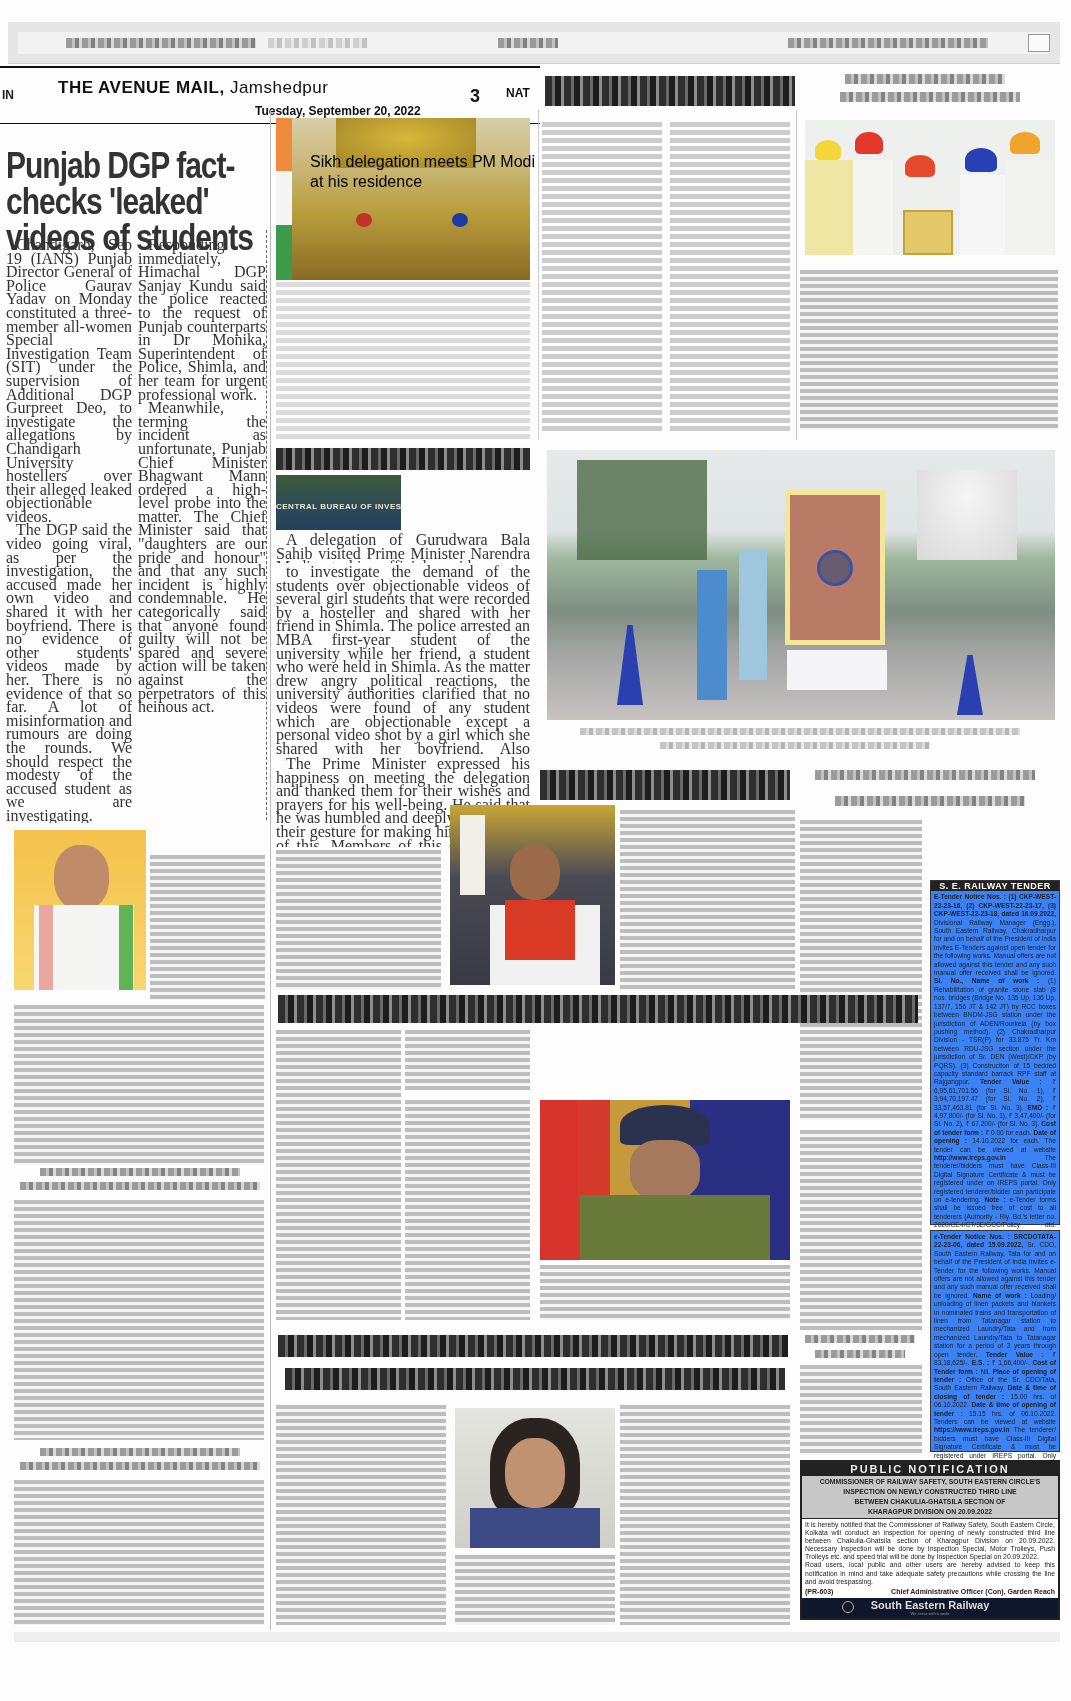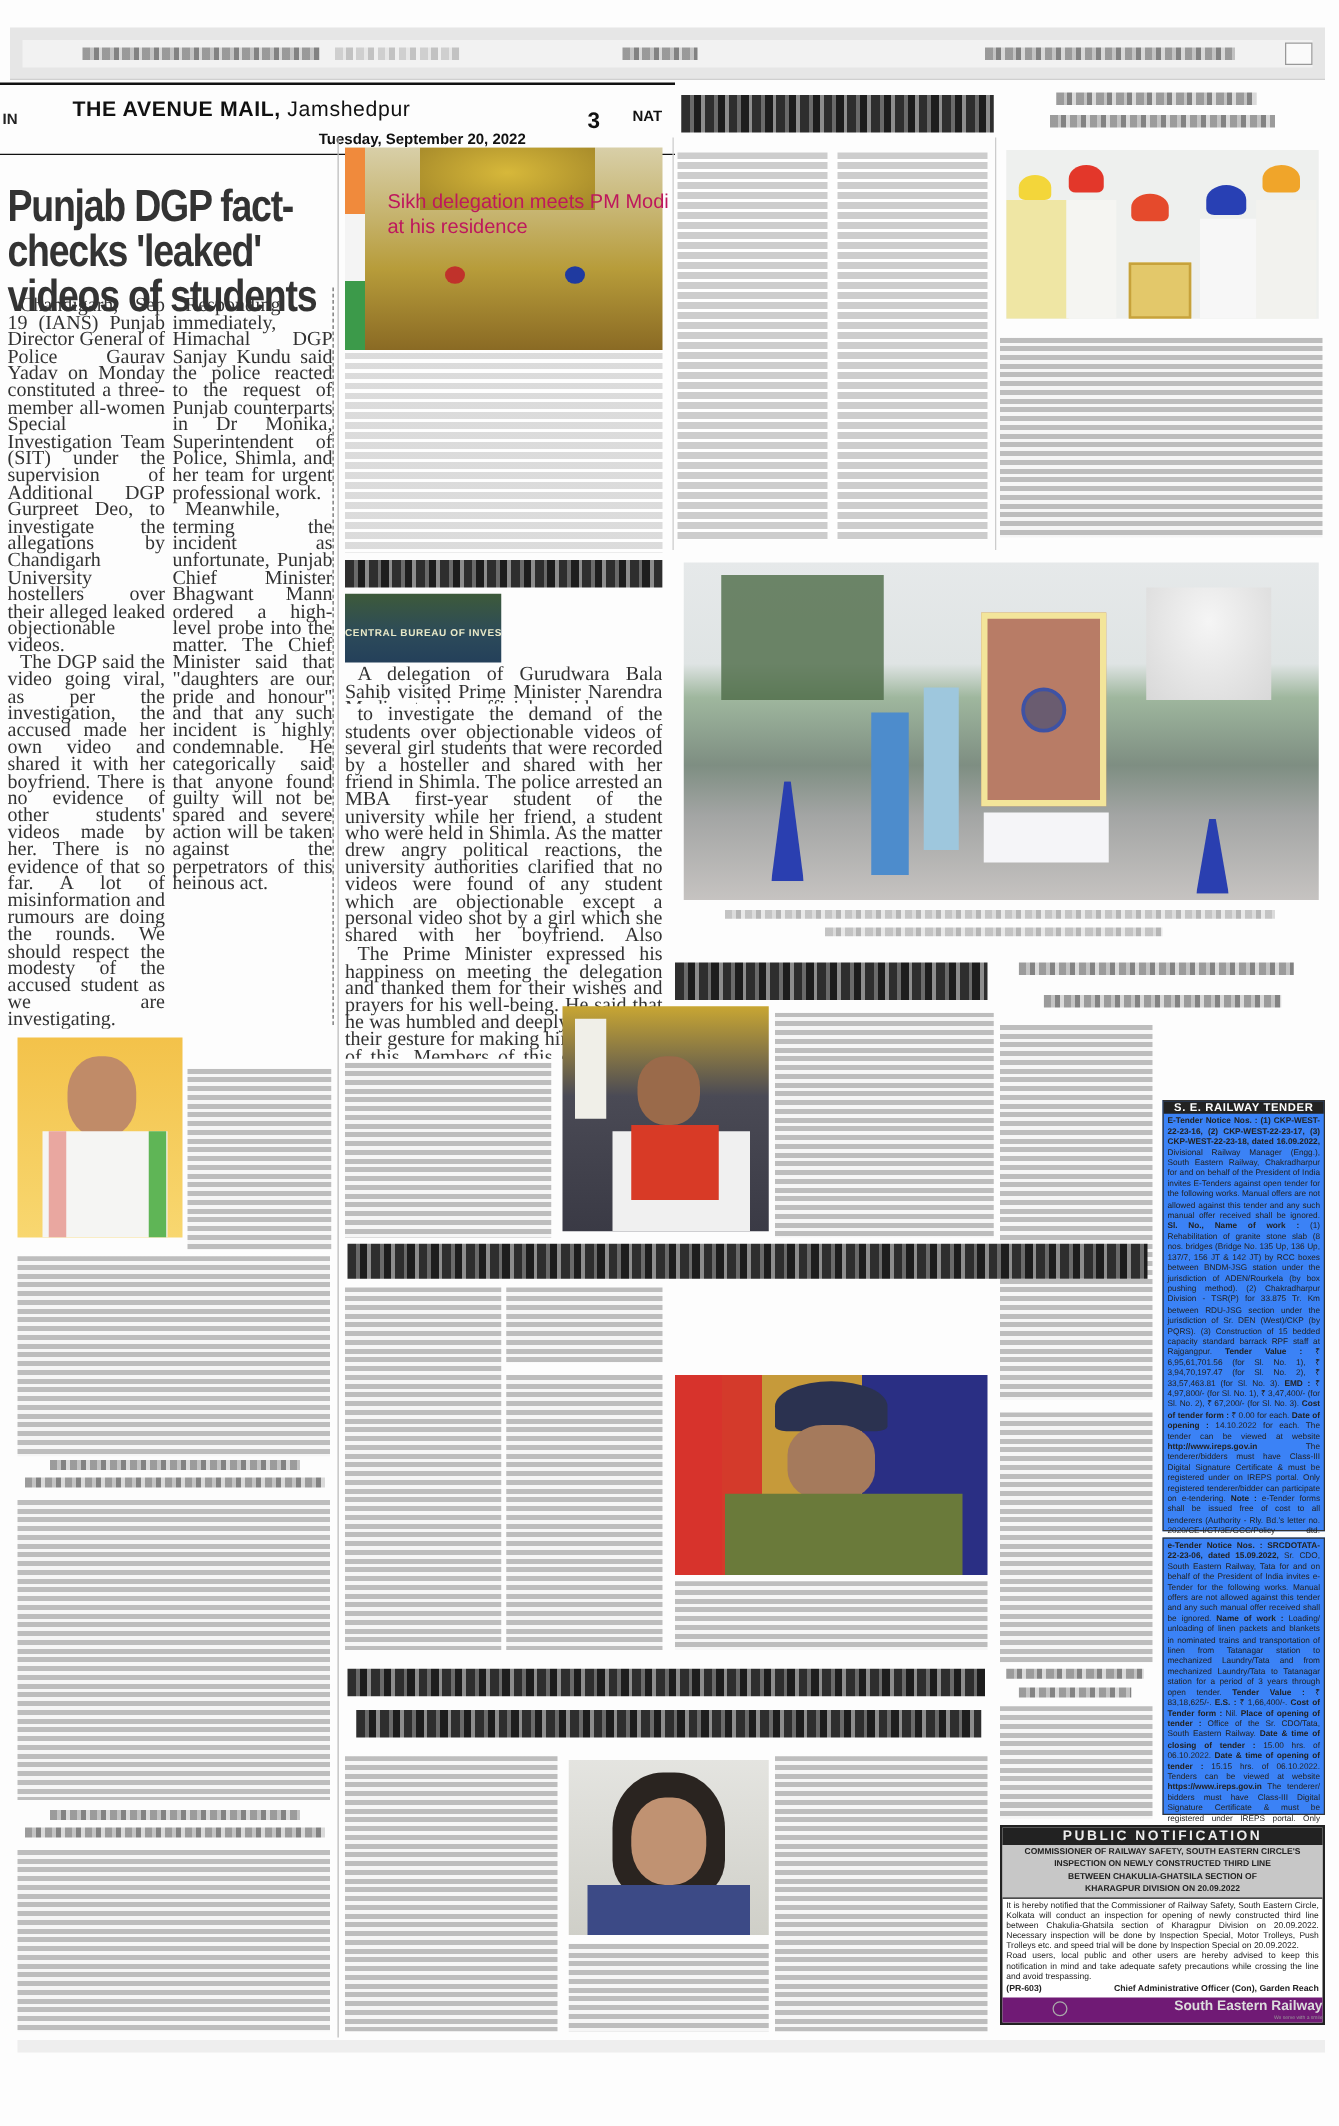--- a/index.html
+++ b/index.html
@@ -100,7 +100,7 @@
   <div class="abs" style="left:80px;top:95px;width:16px;height:14px;background:#c0322b;border-radius:50%;"></div>
   <div class="abs" style="left:176px;top:95px;width:16px;height:14px;background:#1f3aa0;border-radius:50%;"></div>
 </div>
-<div class="abs" style="left:310px;top:152px;font-family:'Liberation Sans',sans-serif;font-size:16px;line-height:20px;color:#be185d;width:230px;">Sikh delegation meets PM Modi at his residence</div>
+<div class="abs" style="left:310px;top:152px;font-family:'Liberation Sans',sans-serif;font-size:16px;line-height:20px;color:#000000;width:230px;">Sikh delegation meets PM Modi at his residence</div>
 
 <div class="abs pix-text" style="left:276px;top:282px;width:254px;height:160px;opacity:.7;"></div>
 <div class="abs pix-dark" style="left:276px;top:448px;width:254px;height:22px;"></div>

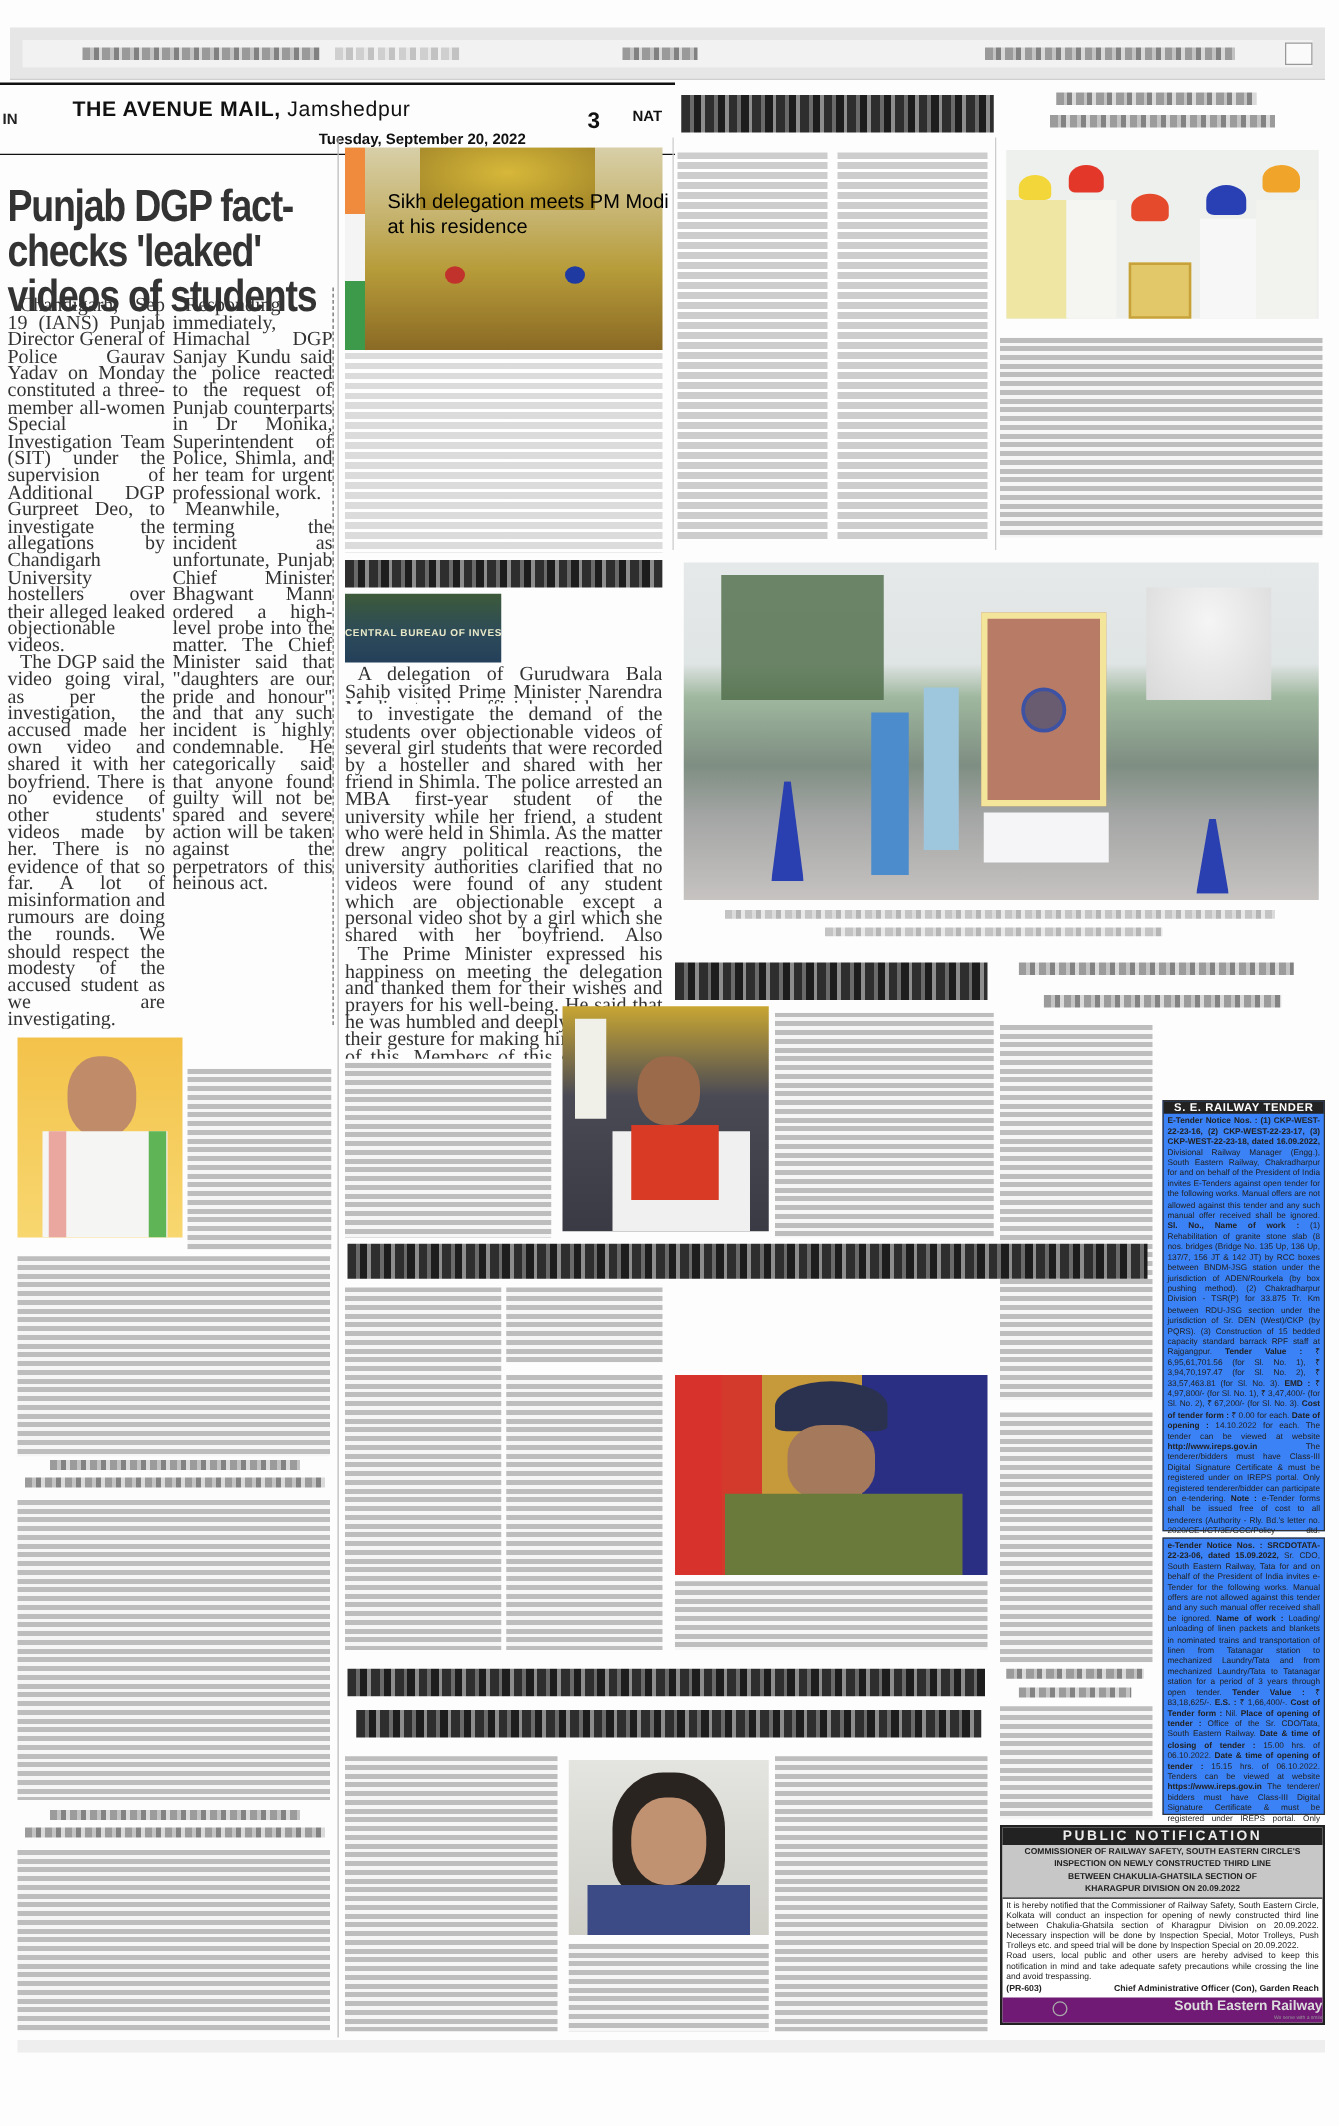--- a/index.html
+++ b/index.html
@@ -46,7 +46,7 @@
   .notify-sub { background: #c7c7c7; text-align: center; font-weight: bold; font-size: 6.8px; line-height: 10px; color: #222; padding: 1px 2px; border-bottom: 1px solid #222; }
   .notify-body { font-size: 6.8px; line-height: 8.1px; padding: 2px 3px; text-align: justify; color: #222; }
   .notify-sign { display: flex; justify-content: space-between; font-size: 7px; font-weight: bold; padding: 0 3px; }
-  .notify-foot { position: absolute; left: 0; right: 0; bottom: 0; height: 20px; background: #701a75; color: #ddd; text-align: right; font-weight: bold; font-size: 11px; line-height: 14px; }
+  .notify-foot { position: absolute; left: 0; right: 0; bottom: 0; height: 20px; background: #0f172a; color: #ddd; text-align: center; font-weight: bold; font-size: 11px; line-height: 14px; }
   .notify-foot small { display: block; font-size: 4px; line-height: 4px; color: #999; font-weight: normal; }
   .notify-logo { position: absolute; left: 40px; top: 3px; width: 12px; height: 12px; border: 1.5px solid #aaa; border-radius: 50%; }
 

